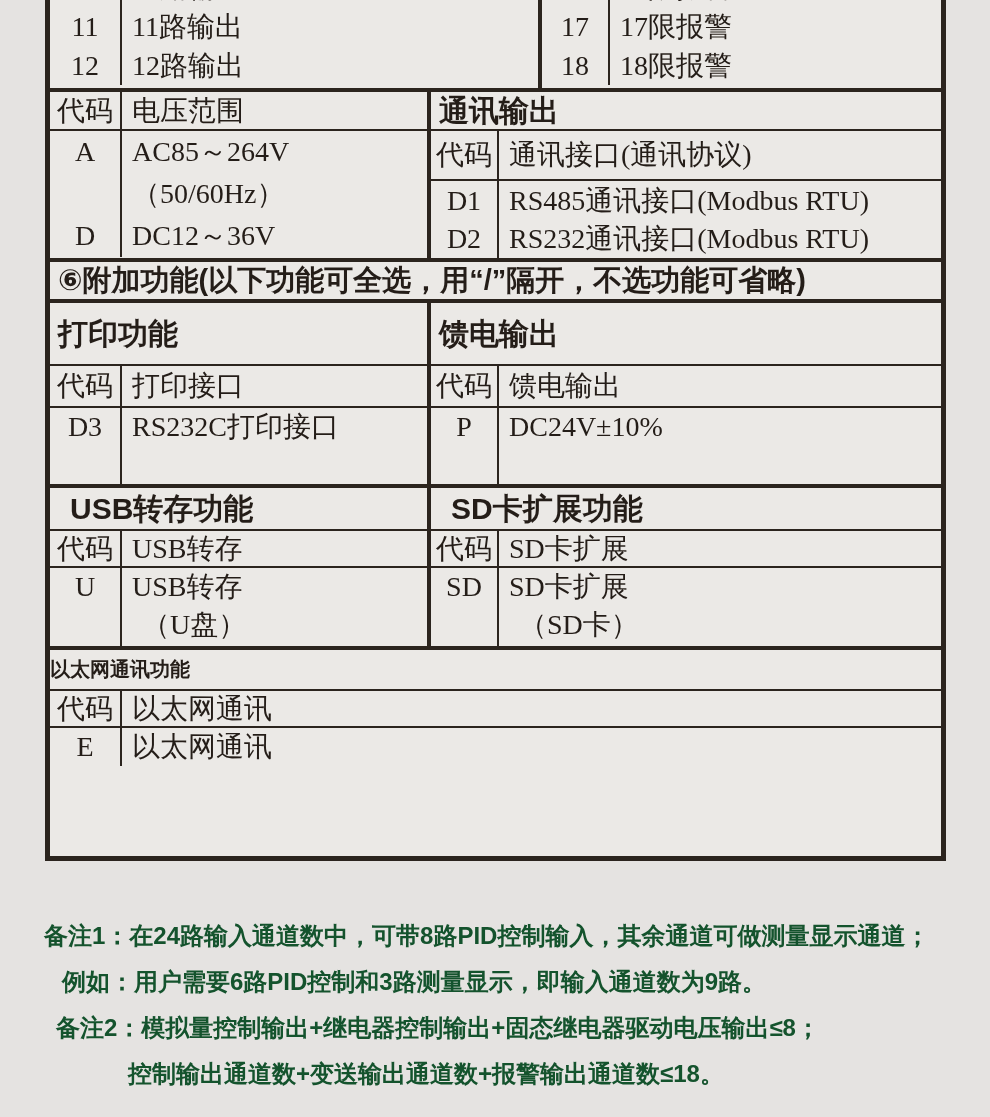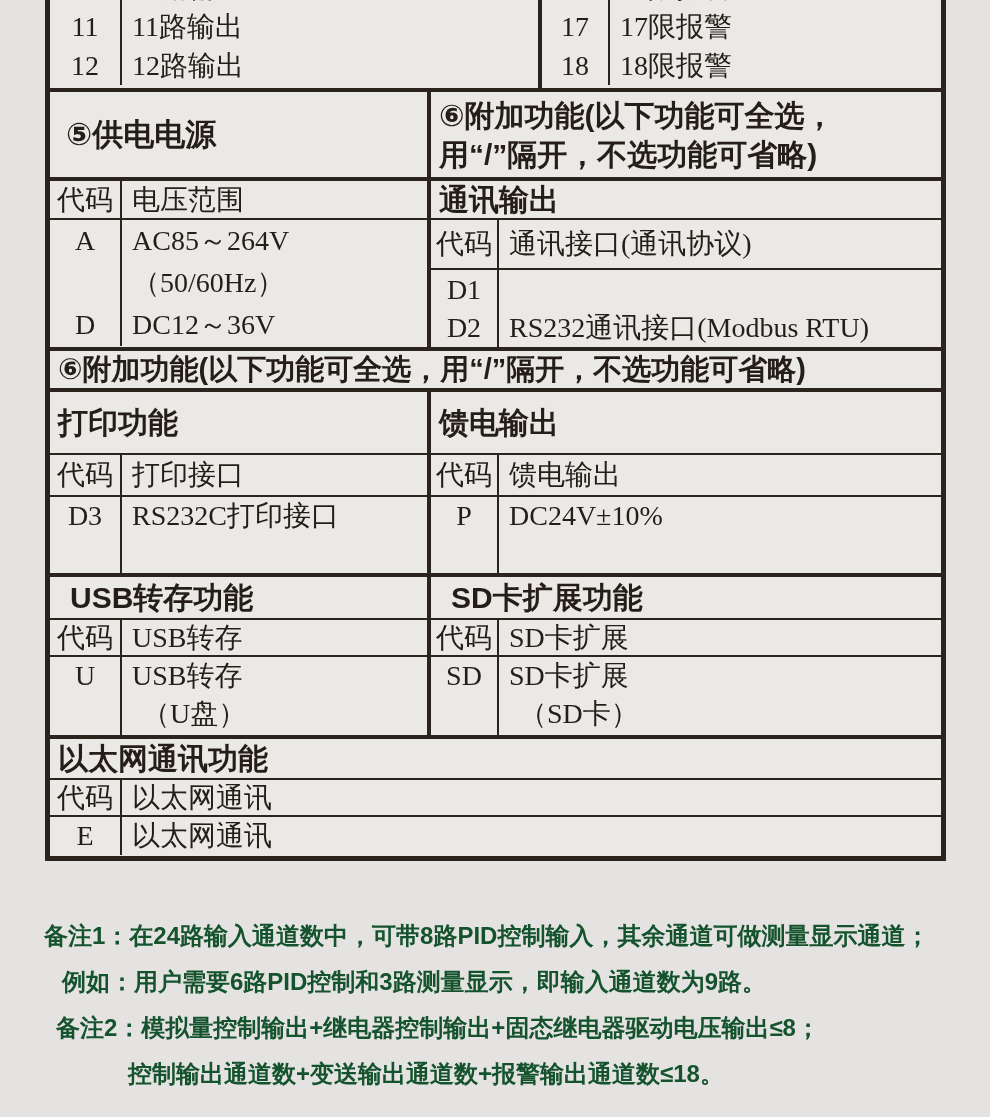--- a/index.html
+++ b/index.html
@@ -136,13 +136,6 @@
       </div>
     </div>
 
-    <div class="sec sec2 hflex">
-      <div class="half-l ptitle">⑤供电电源</div>
-      <div class="half-r addon2">
-        <div>⑥附加功能(以下功能可全选，</div>
-        <div>用“/”隔开，不选功能可省略)</div>
-      </div>
-    </div>
 
     <div class="sec sec3 hflex">
       <div class="half-l">

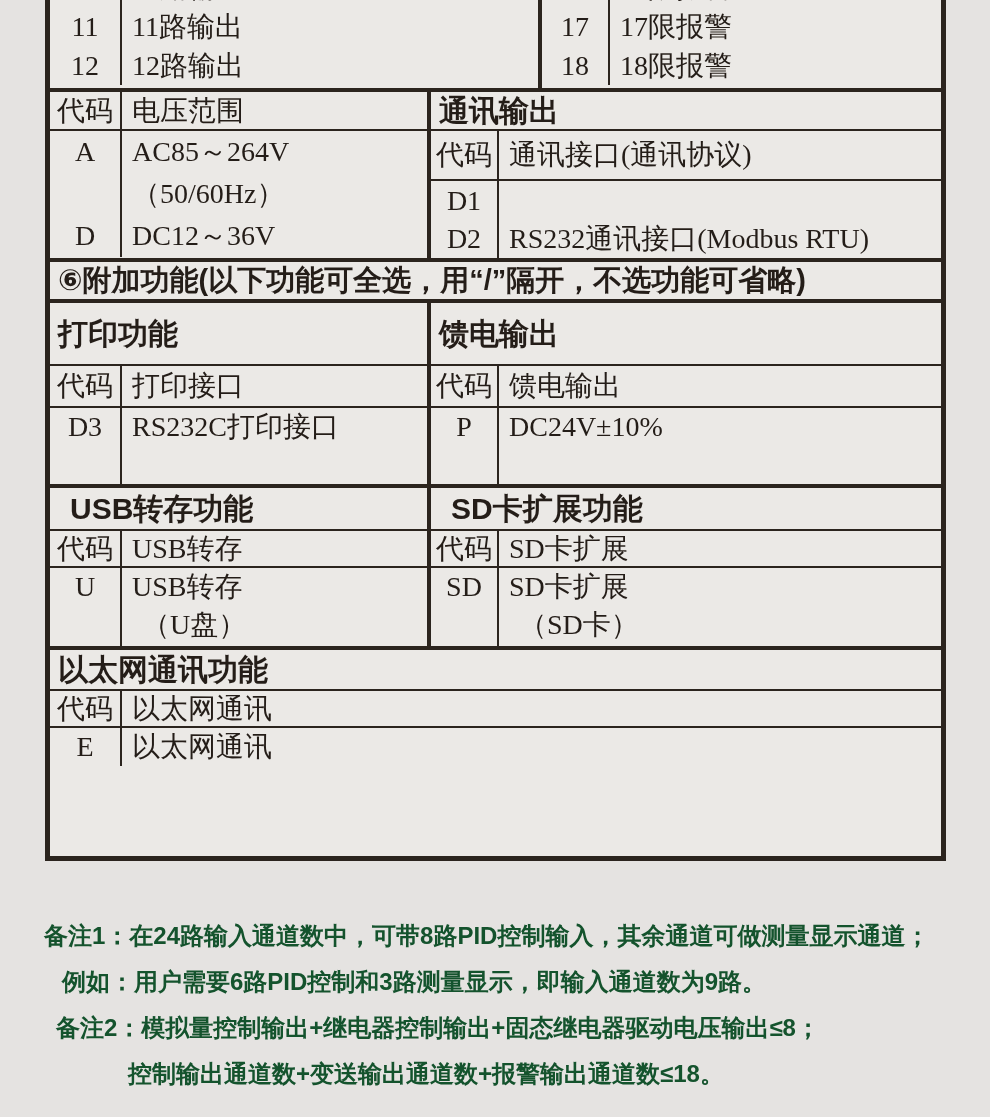--- a/index.html
+++ b/index.html
@@ -164,6 +164,7 @@
         </div>
         <div class="trow r39b">
           <div class="tcode w68">D1</div>
+          <div class="tdesc">RS485通讯接口(Modbus RTU)</div>
         </div>
         <div class="trow r38">
           <div class="tcode w68">D2</div>

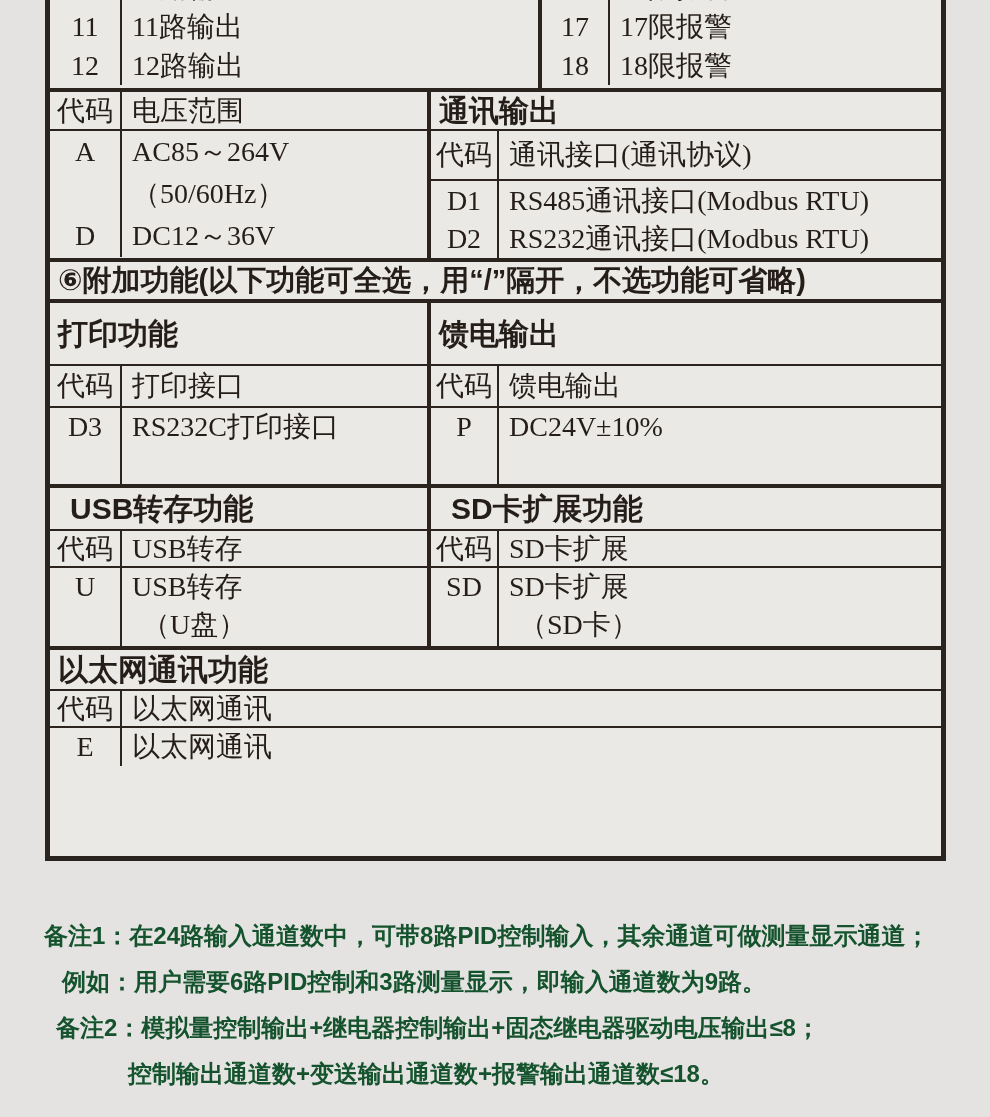--- a/index.html
+++ b/index.html
@@ -79,7 +79,7 @@
 
   
   .sec7{height:116px;}
-  .title41{height:41px;line-height:39px;padding-left:8px;font-weight:700;font-size:30px;
+  .title41{height:41px;line-height:39px;padding-left:0;font-weight:700;font-size:20px;
            font-family:"Liberation Sans","DejaVu Sans",sans-serif;}
 
   

